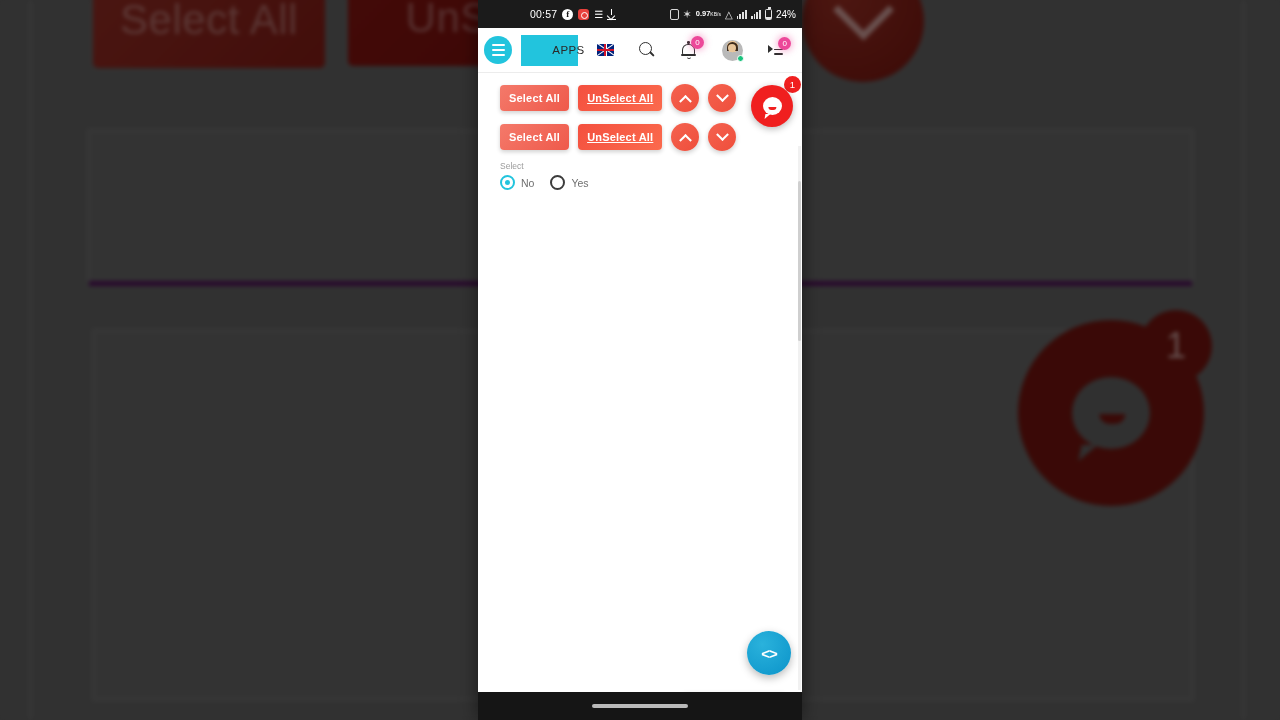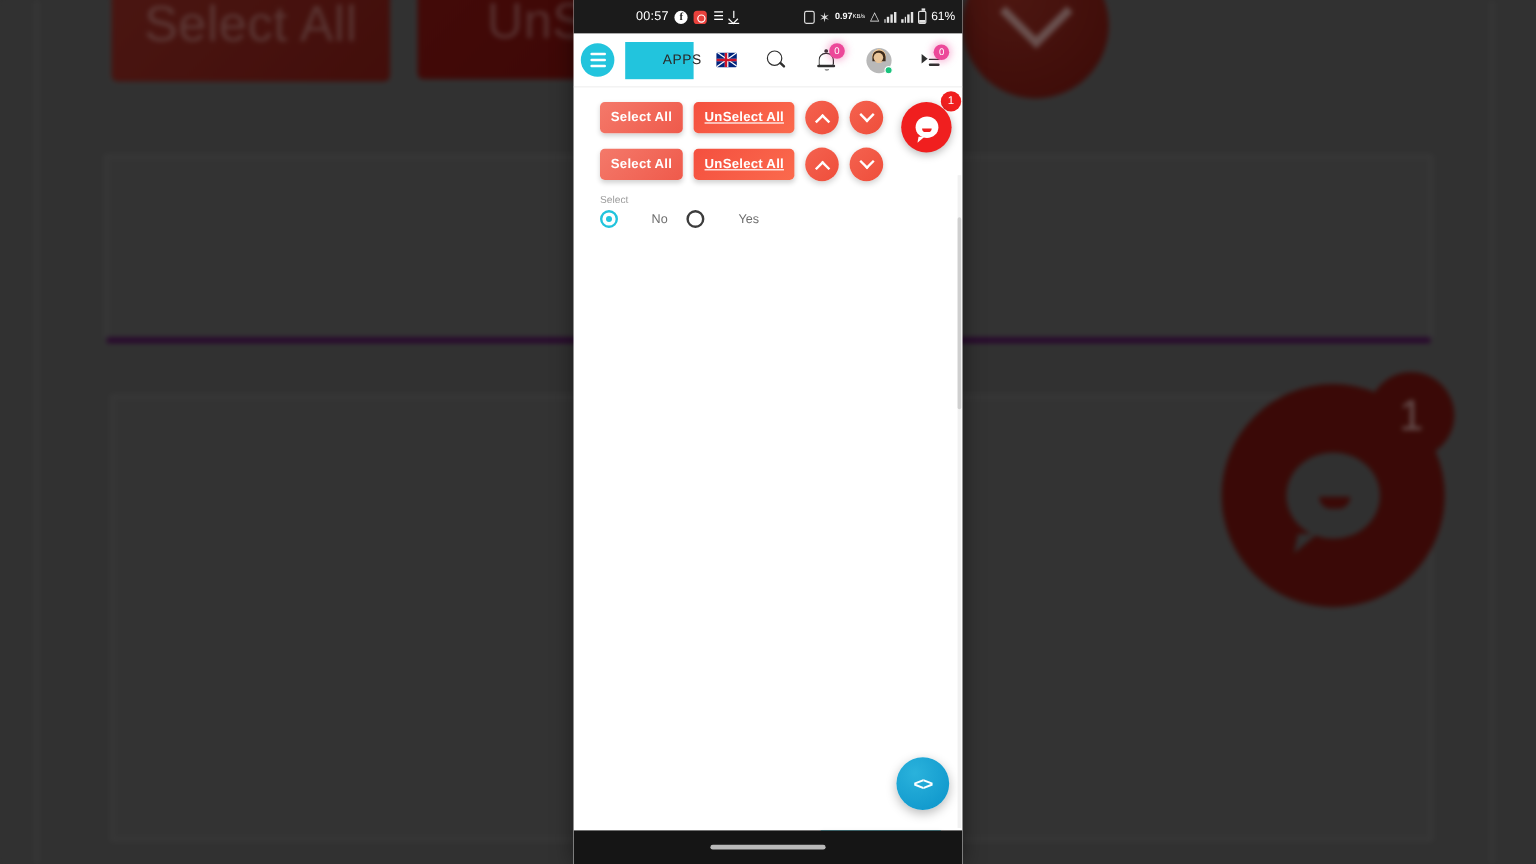--- a/index.html
+++ b/index.html
@@ -469,7 +469,7 @@
             <i></i>
           </span>
         <span class="ic-batt"></span>
-        <span class="sb-pct">61%</span>
+        <span class="sb-pct">24%</span>
       </div>
     </div>
 

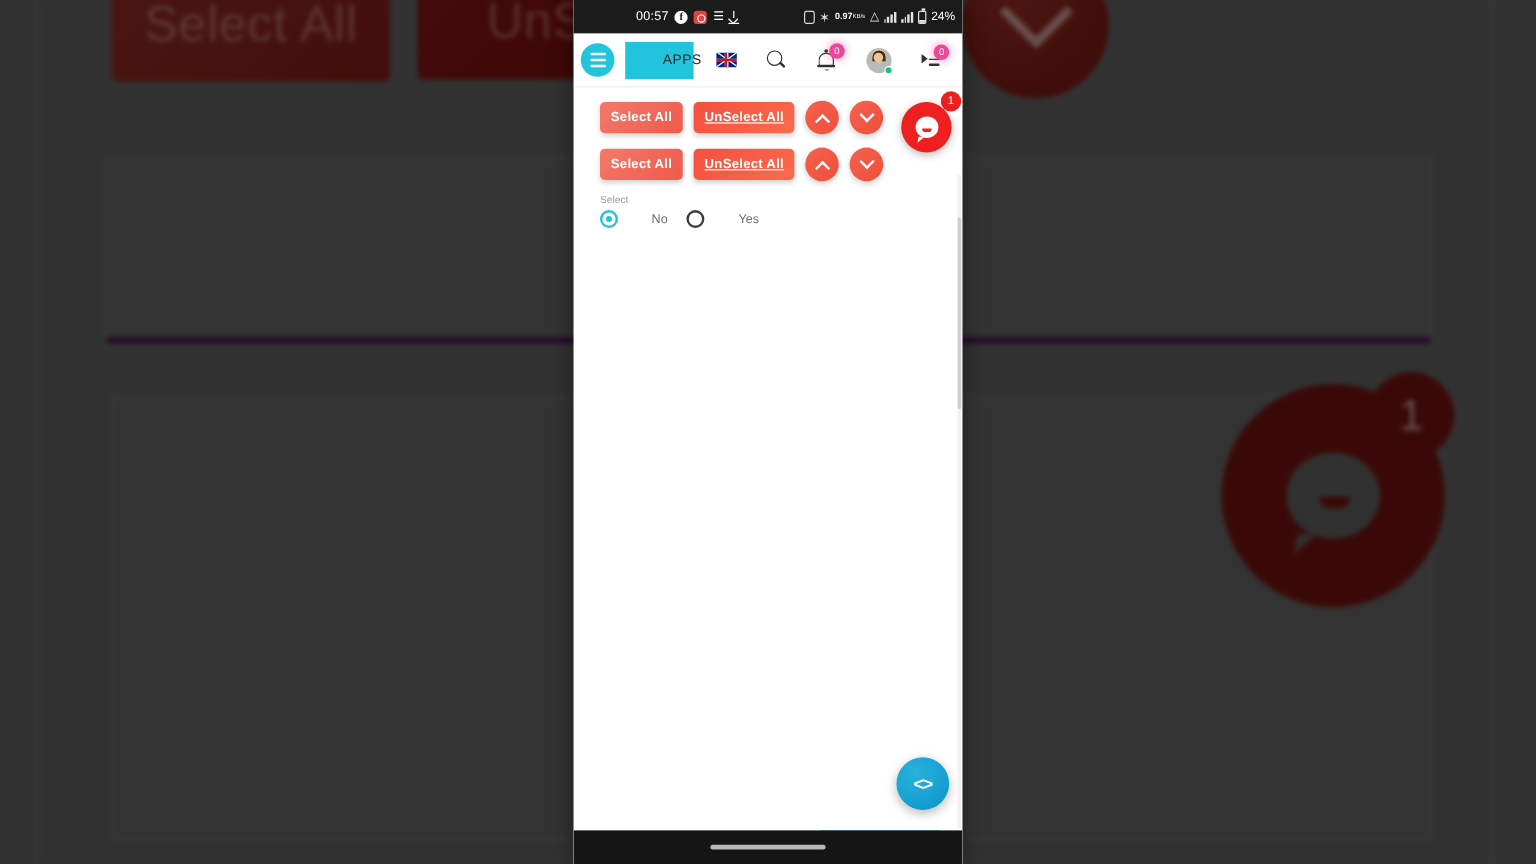--- a/index.html
+++ b/index.html
@@ -365,7 +365,7 @@
     background:#22c4dd; border-radius:50%;
   }
   .radio.off { border: 2px solid #3c3c3c; }
-  .radio-text { font-size: 10.5px; color: #6f6f6f; margin-right: 10px; margin-left: 22px; }
+  .radio-text { font-size: 10.5px; color: #6f6f6f; margin-right: 10px; }
 
   .code-fab {
     position: absolute; right: 11px; bottom: 45px;

